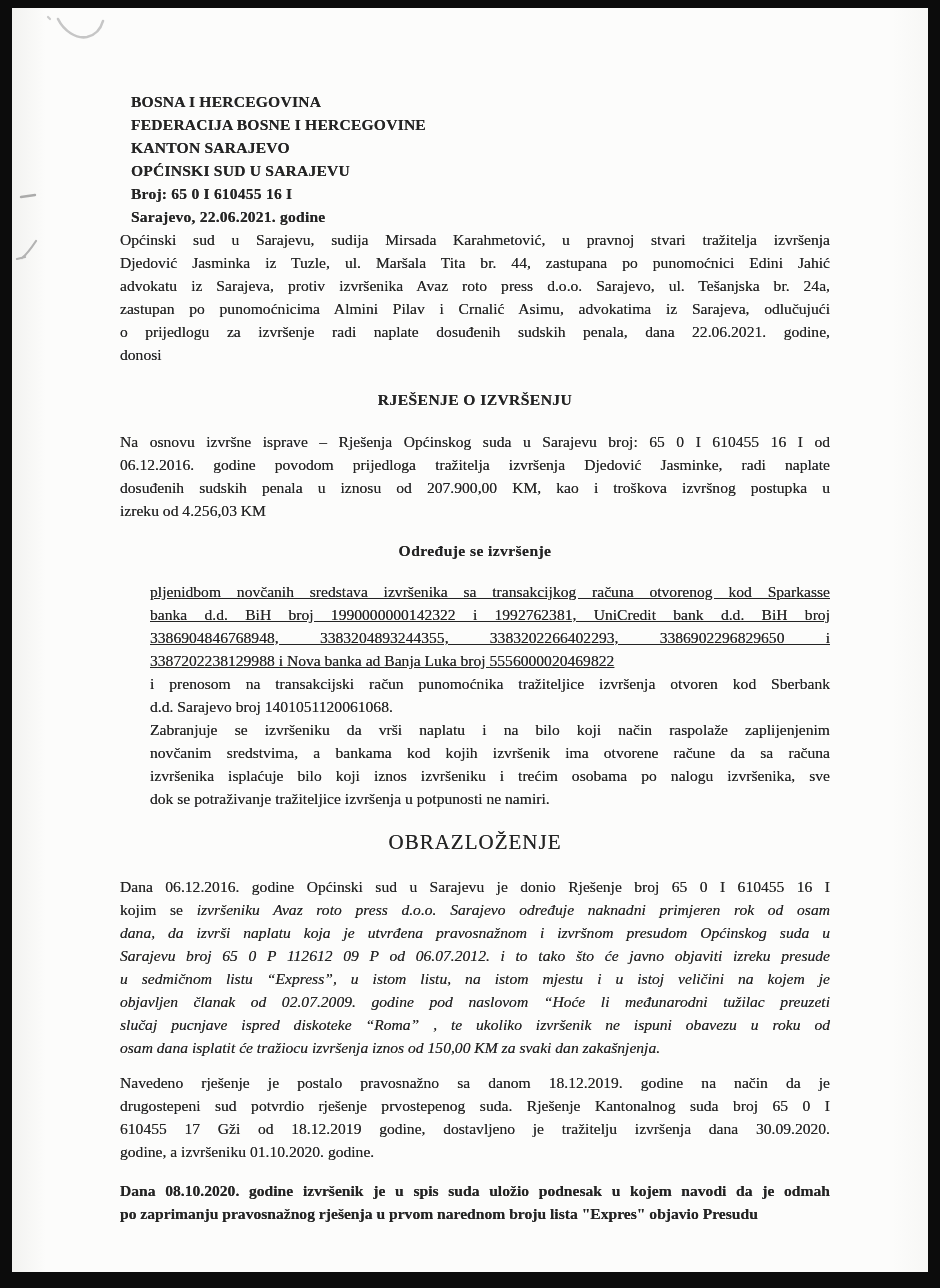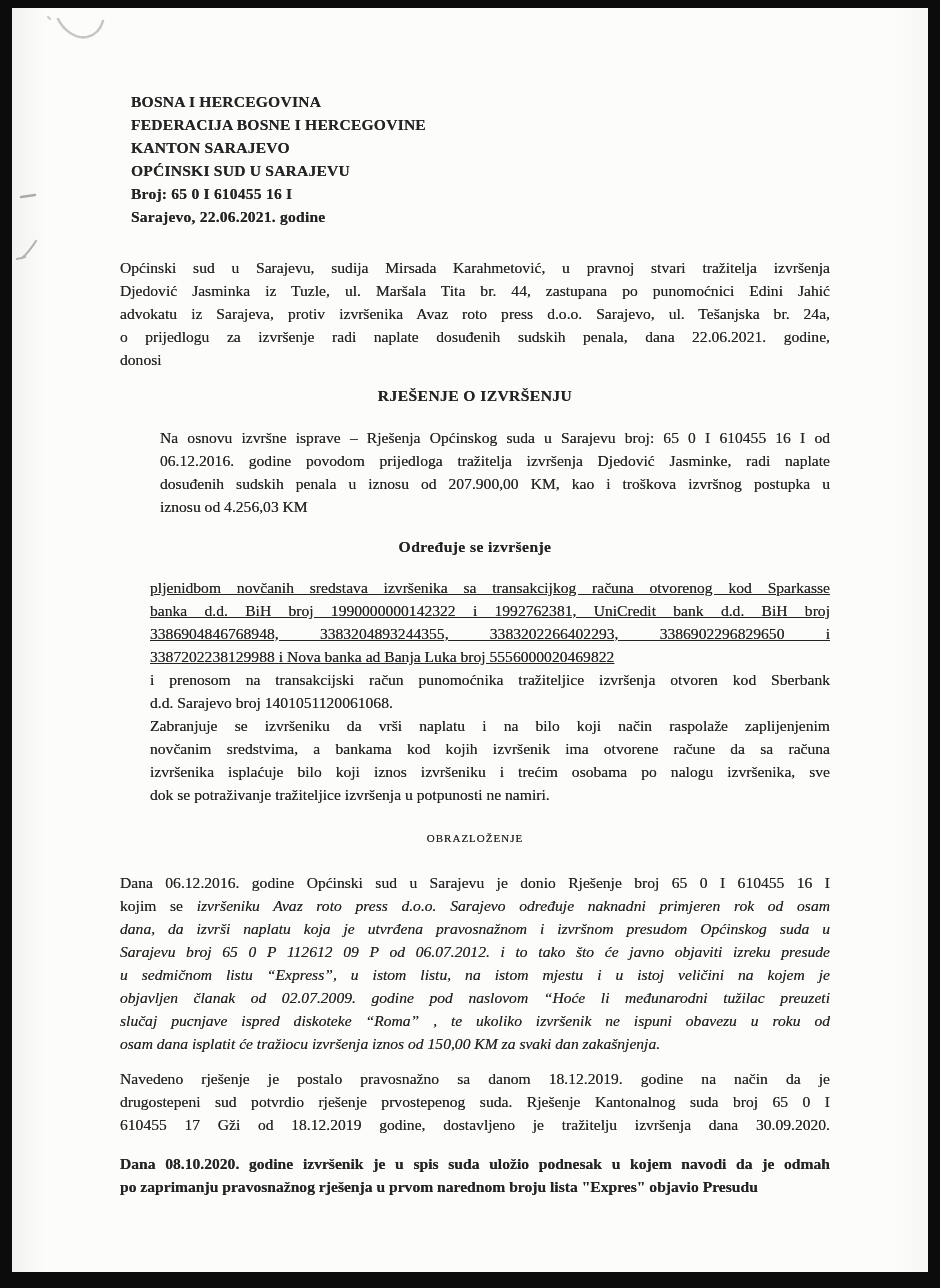--- a/index.html
+++ b/index.html
@@ -44,7 +44,7 @@
 
   
   [data-name="court-header"]          { margin-top: 82px; }
-  [data-name="intro-paragraph"]       { margin-top: 28px; }
+  [data-name="intro-paragraph"]       { }
   [data-name="heading-rjesenje"]      { margin-top: 13px; }
   [data-name="basis-paragraph"]       { margin-top: 19px; margin-left: 40px; }
   [data-name="heading-odredjuje"]     { margin-top: 17px; }

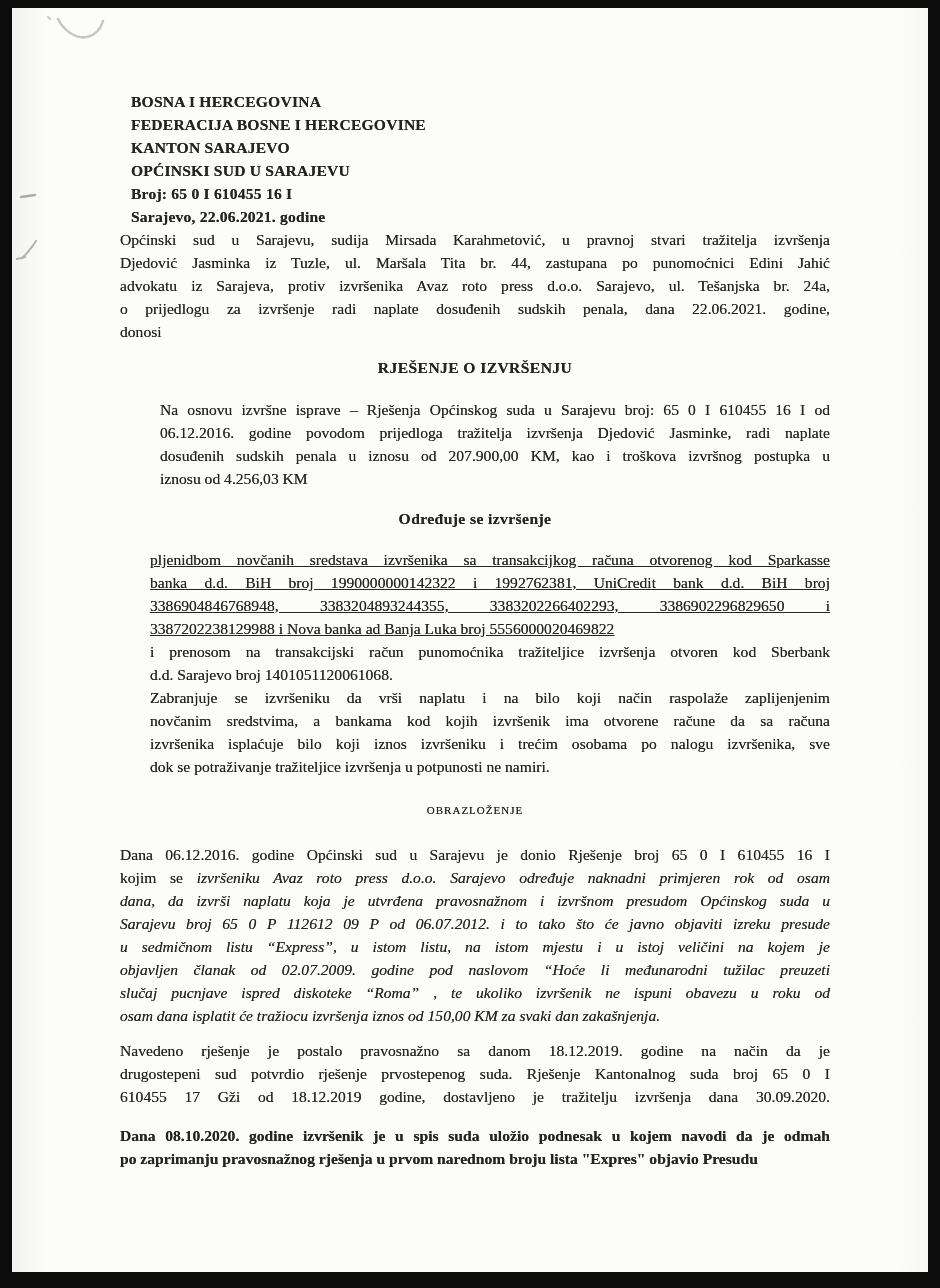--- a/index.html
+++ b/index.html
@@ -89,6 +89,7 @@
           <div class="line" data-name="text-line"><span>Općinski sud u Sarajevu, sudija Mirsada Karahmetović, u pravnoj stvari tražitelja izvršenja</span></div>
           <div class="line" data-name="text-line"><span>Djedović Jasminka iz Tuzle, ul. Maršala Tita br. 44, zastupana po punomoćnici Edini Jahić</span></div>
           <div class="line" data-name="text-line"><span>advokatu iz Sarajeva, protiv izvršenika Avaz roto press d.o.o. Sarajevo, ul. Tešanjska br. 24a,</span></div>
+          <div class="line" data-name="text-line"><span>zastupan po punomoćnicima Almini Pilav i Crnalić Asimu, advokatima iz Sarajeva, odlučujući</span></div>
           <div class="line" data-name="text-line"><span>o prijedlogu za izvršenje radi naplate dosuđenih sudskih penala, dana 22.06.2021. godine,</span></div>
           <div class="line last" data-name="text-line"><span>donosi</span></div>
         </div>

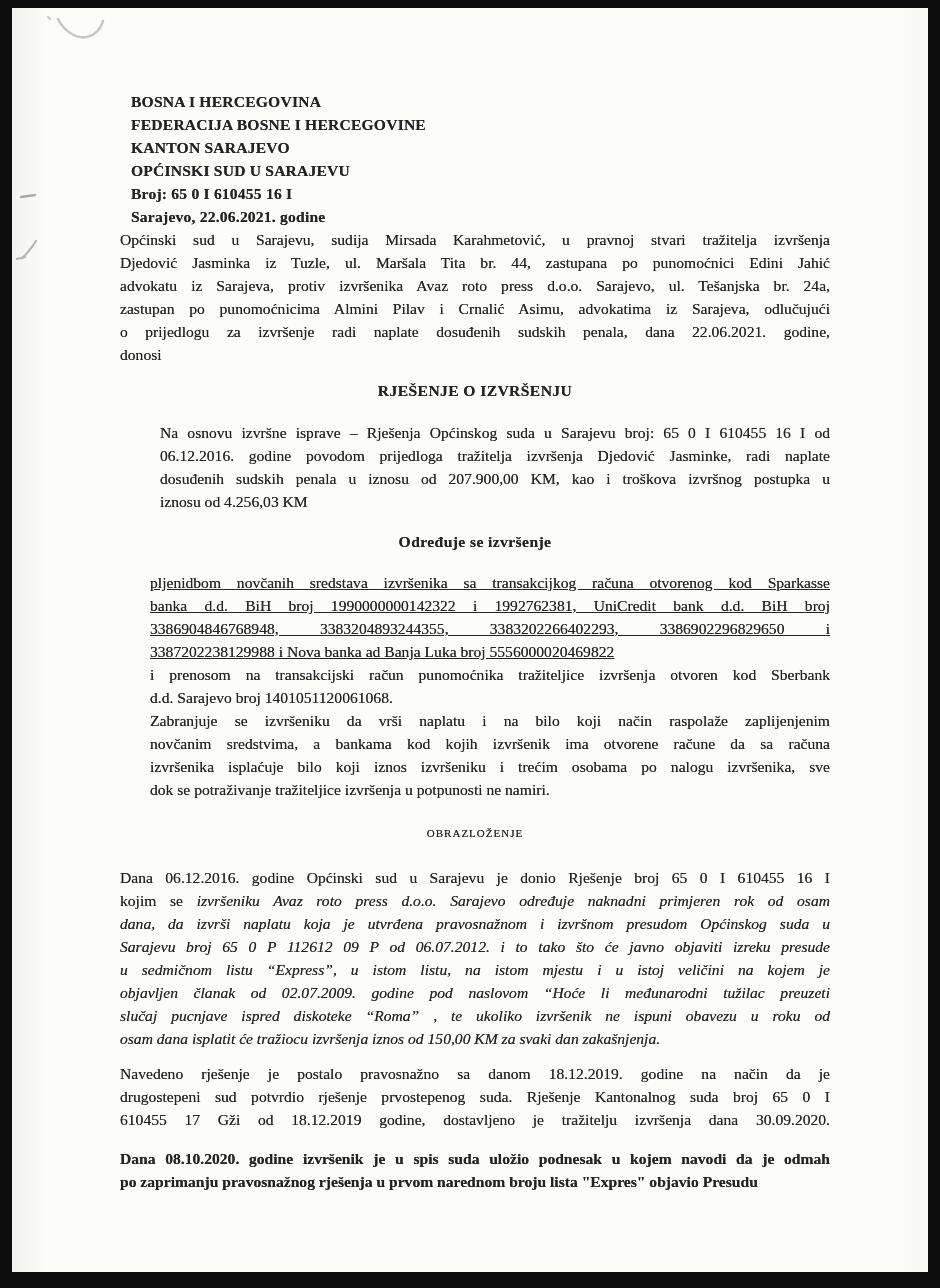--- a/index.html
+++ b/index.html
@@ -45,7 +45,7 @@
   
   [data-name="court-header"]          { margin-top: 82px; }
   [data-name="intro-paragraph"]       { }
-  [data-name="heading-rjesenje"]      { margin-top: 13px; }
+  [data-name="heading-rjesenje"]      { margin-top: 22px; }
   [data-name="basis-paragraph"]       { margin-top: 19px; margin-left: 40px; }
   [data-name="heading-odredjuje"]     { margin-top: 17px; }
   [data-name="seizure-paragraph"]     { margin-top: 18px; text-decoration: underline; }

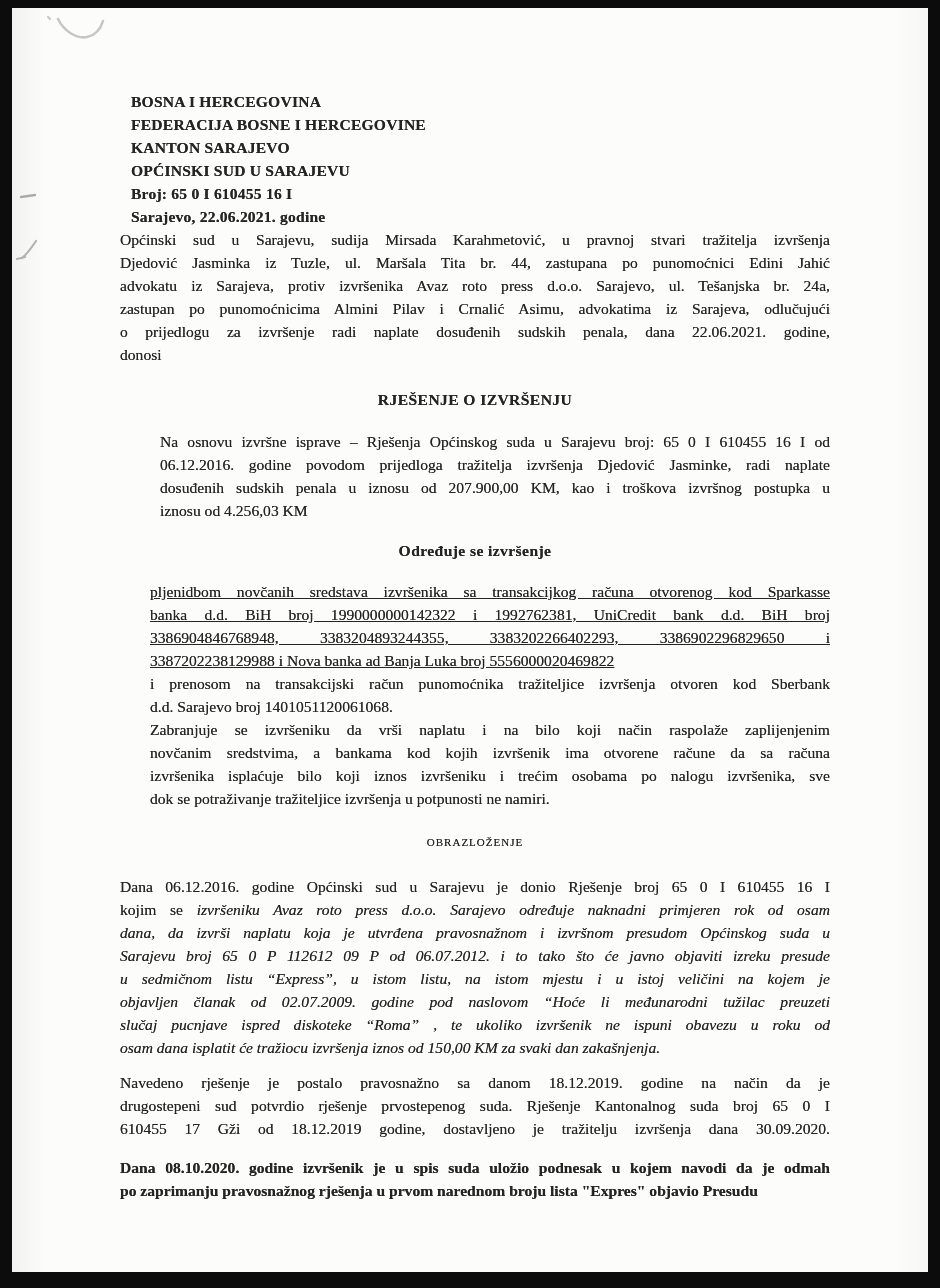--- a/index.html
+++ b/index.html
@@ -46,7 +46,7 @@
   [data-name="court-header"]          { margin-top: 82px; }
   [data-name="intro-paragraph"]       { }
   [data-name="heading-rjesenje"]      { margin-top: 22px; }
-  [data-name="basis-paragraph"]       { margin-top: 19px; margin-left: 40px; }
+  [data-name="basis-paragraph"]       { margin-top: 19px; }
   [data-name="heading-odredjuje"]     { margin-top: 17px; }
   [data-name="seizure-paragraph"]     { margin-top: 18px; text-decoration: underline; }
   [data-name="heading-obrazlozenje"]  { margin-top: 21px; }

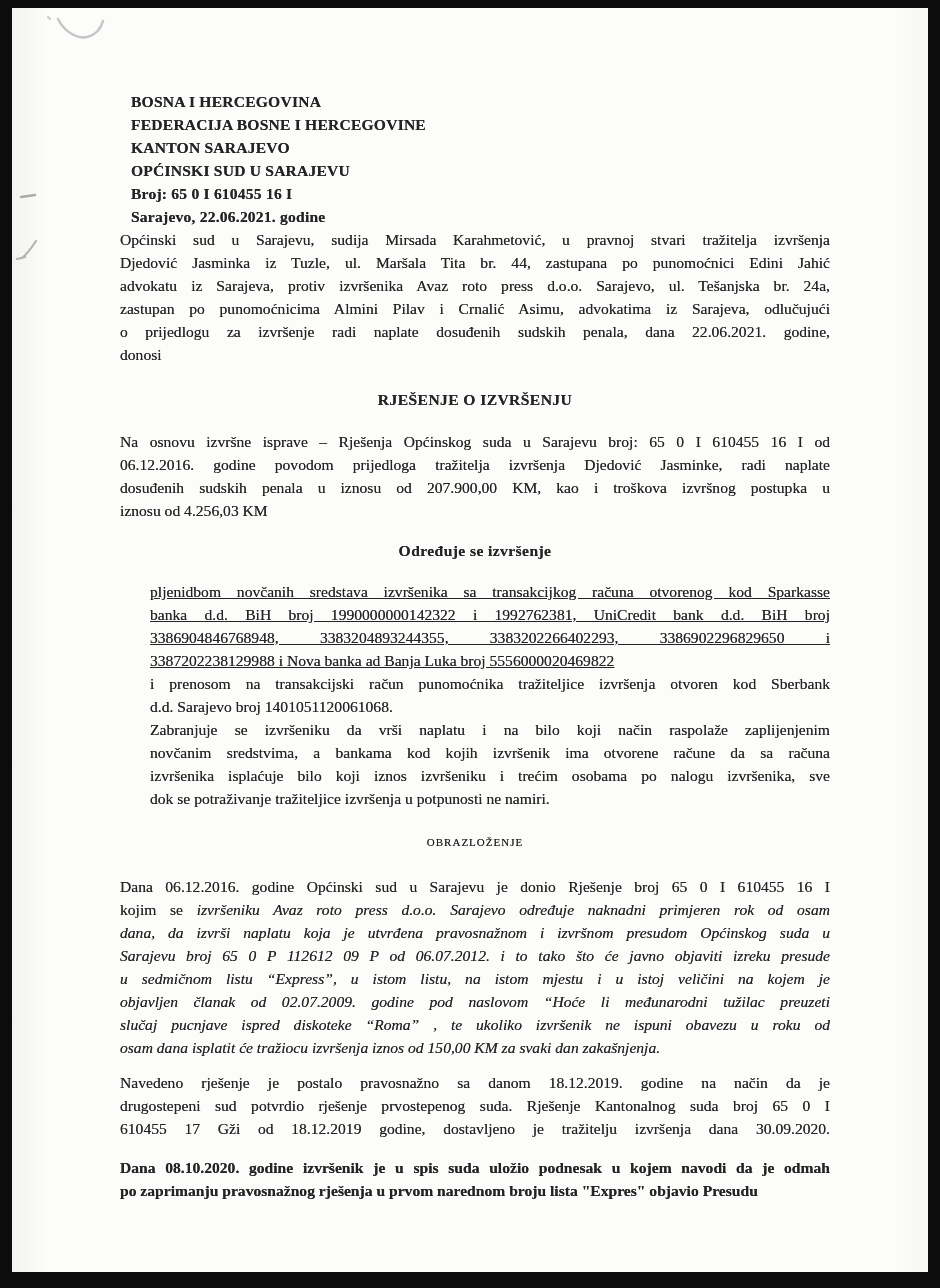--- a/index.html
+++ b/index.html
@@ -100,7 +100,7 @@
           <div class="line" data-name="text-line"><span>Na osnovu izvršne isprave – Rješenja Općinskog suda u Sarajevu broj: 65 0 I 610455 16 I od</span></div>
           <div class="line" data-name="text-line"><span>06.12.2016. godine povodom prijedloga tražitelja izvršenja Djedović Jasminke, radi naplate</span></div>
           <div class="line" data-name="text-line"><span>dosuđenih sudskih penala u iznosu od 207.900,00 KM, kao i troškova izvršnog postupka u</span></div>
-          <div class="line last" data-name="text-line"><span>iznosu od 4.256,03 KM</span></div>
+          <div class="line last" data-name="text-line"><span>izreku od 4.256,03 KM</span></div>
         </div>
         <div class="block heading-bold" data-name="heading-odredjuje">
           <div class="line last" data-name="text-line"><span>Određuje se izvršenje</span></div>

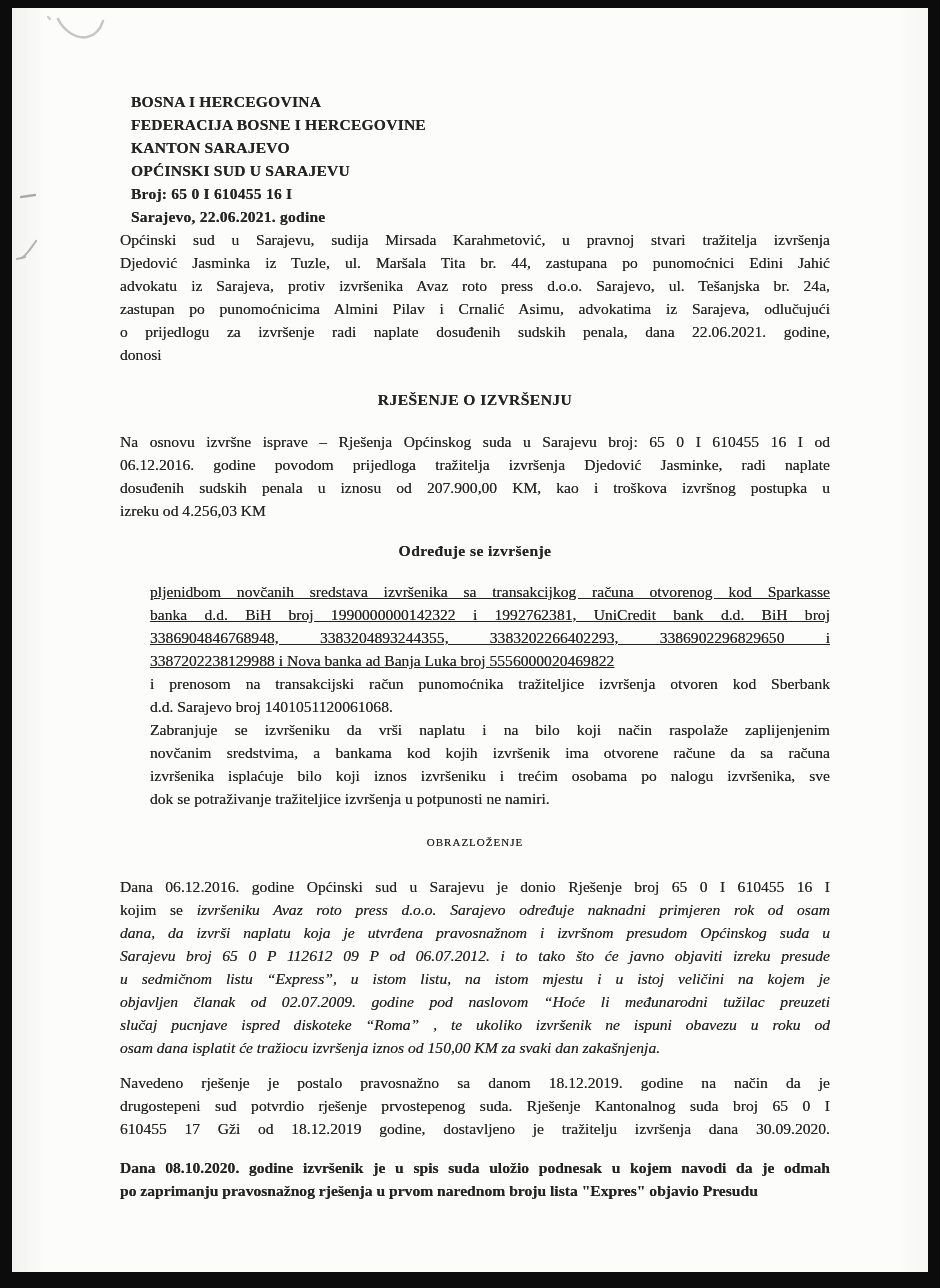--- a/index.html
+++ b/index.html
@@ -39,7 +39,7 @@
   .header { font-weight: bold; margin-left: 11px; letter-spacing: 0.2px; }
   .heading-bold { font-weight: bold; }
   .heading-bold .line { text-align: center; letter-spacing: 0.4px; }
-  .heading-plain .line { text-align: center; letter-spacing: 1px; font-size: 11px; }
+  .heading-plain .line { text-align: center; letter-spacing: 1px; font-size: 21px; }
   .it { font-style: italic; }
 
   

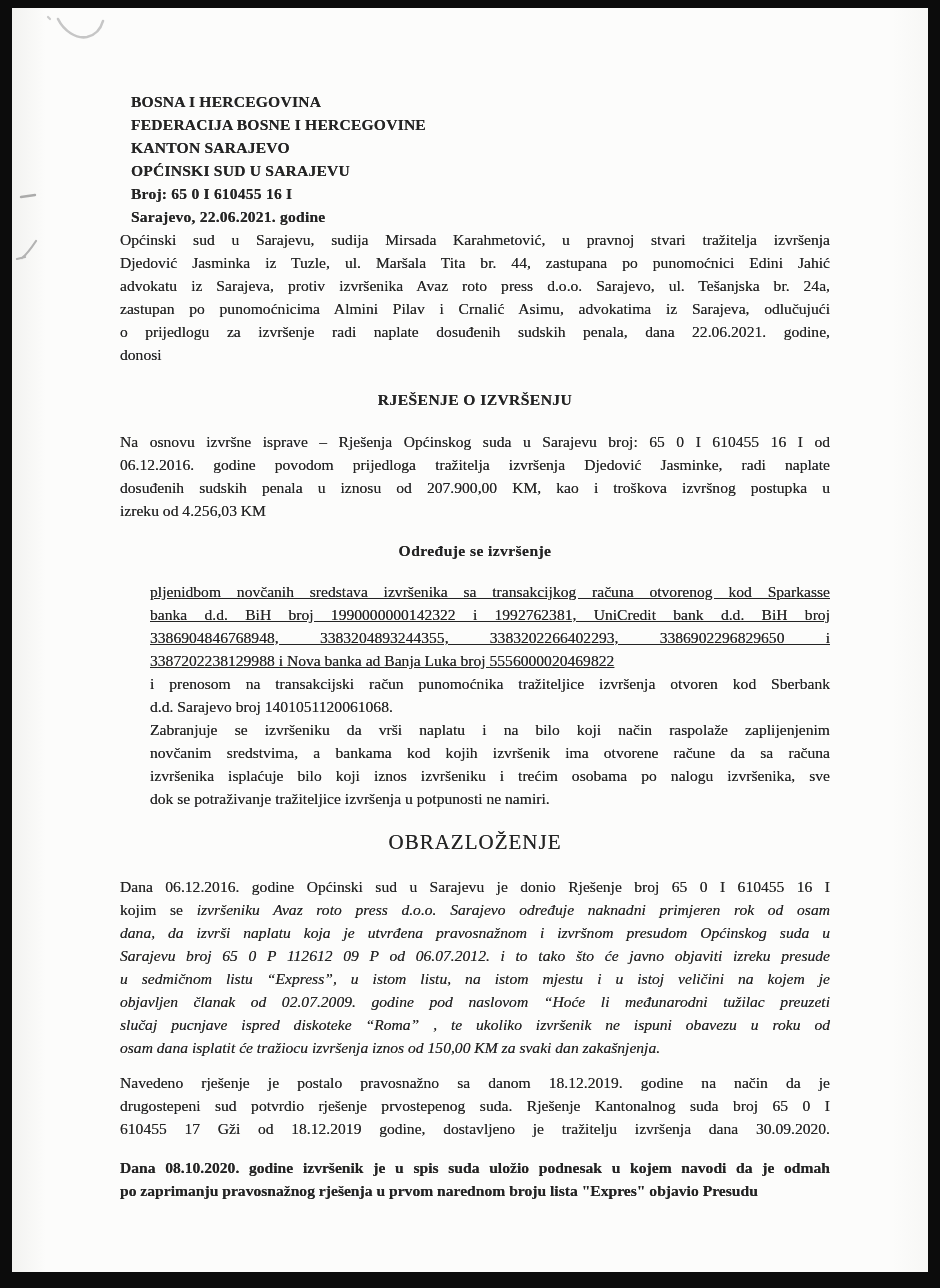--- a/index.html
+++ b/index.html
@@ -138,6 +138,7 @@
           <div class="line" data-name="text-line"><span>Navedeno rješenje je postalo pravosnažno sa danom 18.12.2019. godine na način da je</span></div>
           <div class="line" data-name="text-line"><span>drugostepeni sud potvrdio rješenje prvostepenog suda. Rješenje Kantonalnog suda broj 65 0 I</span></div>
           <div class="line" data-name="text-line"><span>610455 17 Gži od 18.12.2019 godine, dostavljeno je tražitelju izvršenja dana 30.09.2020.</span></div>
+          <div class="line last" data-name="text-line"><span>godine, a izvršeniku 01.10.2020. godine.</span></div>
         </div>
         <div class="block para" data-name="reasoning-paragraph-3">
           <div class="line" data-name="text-line"><span>Dana 08.10.2020. godine izvršenik je u spis suda uložio podnesak u kojem navodi da je odmah</span></div>

